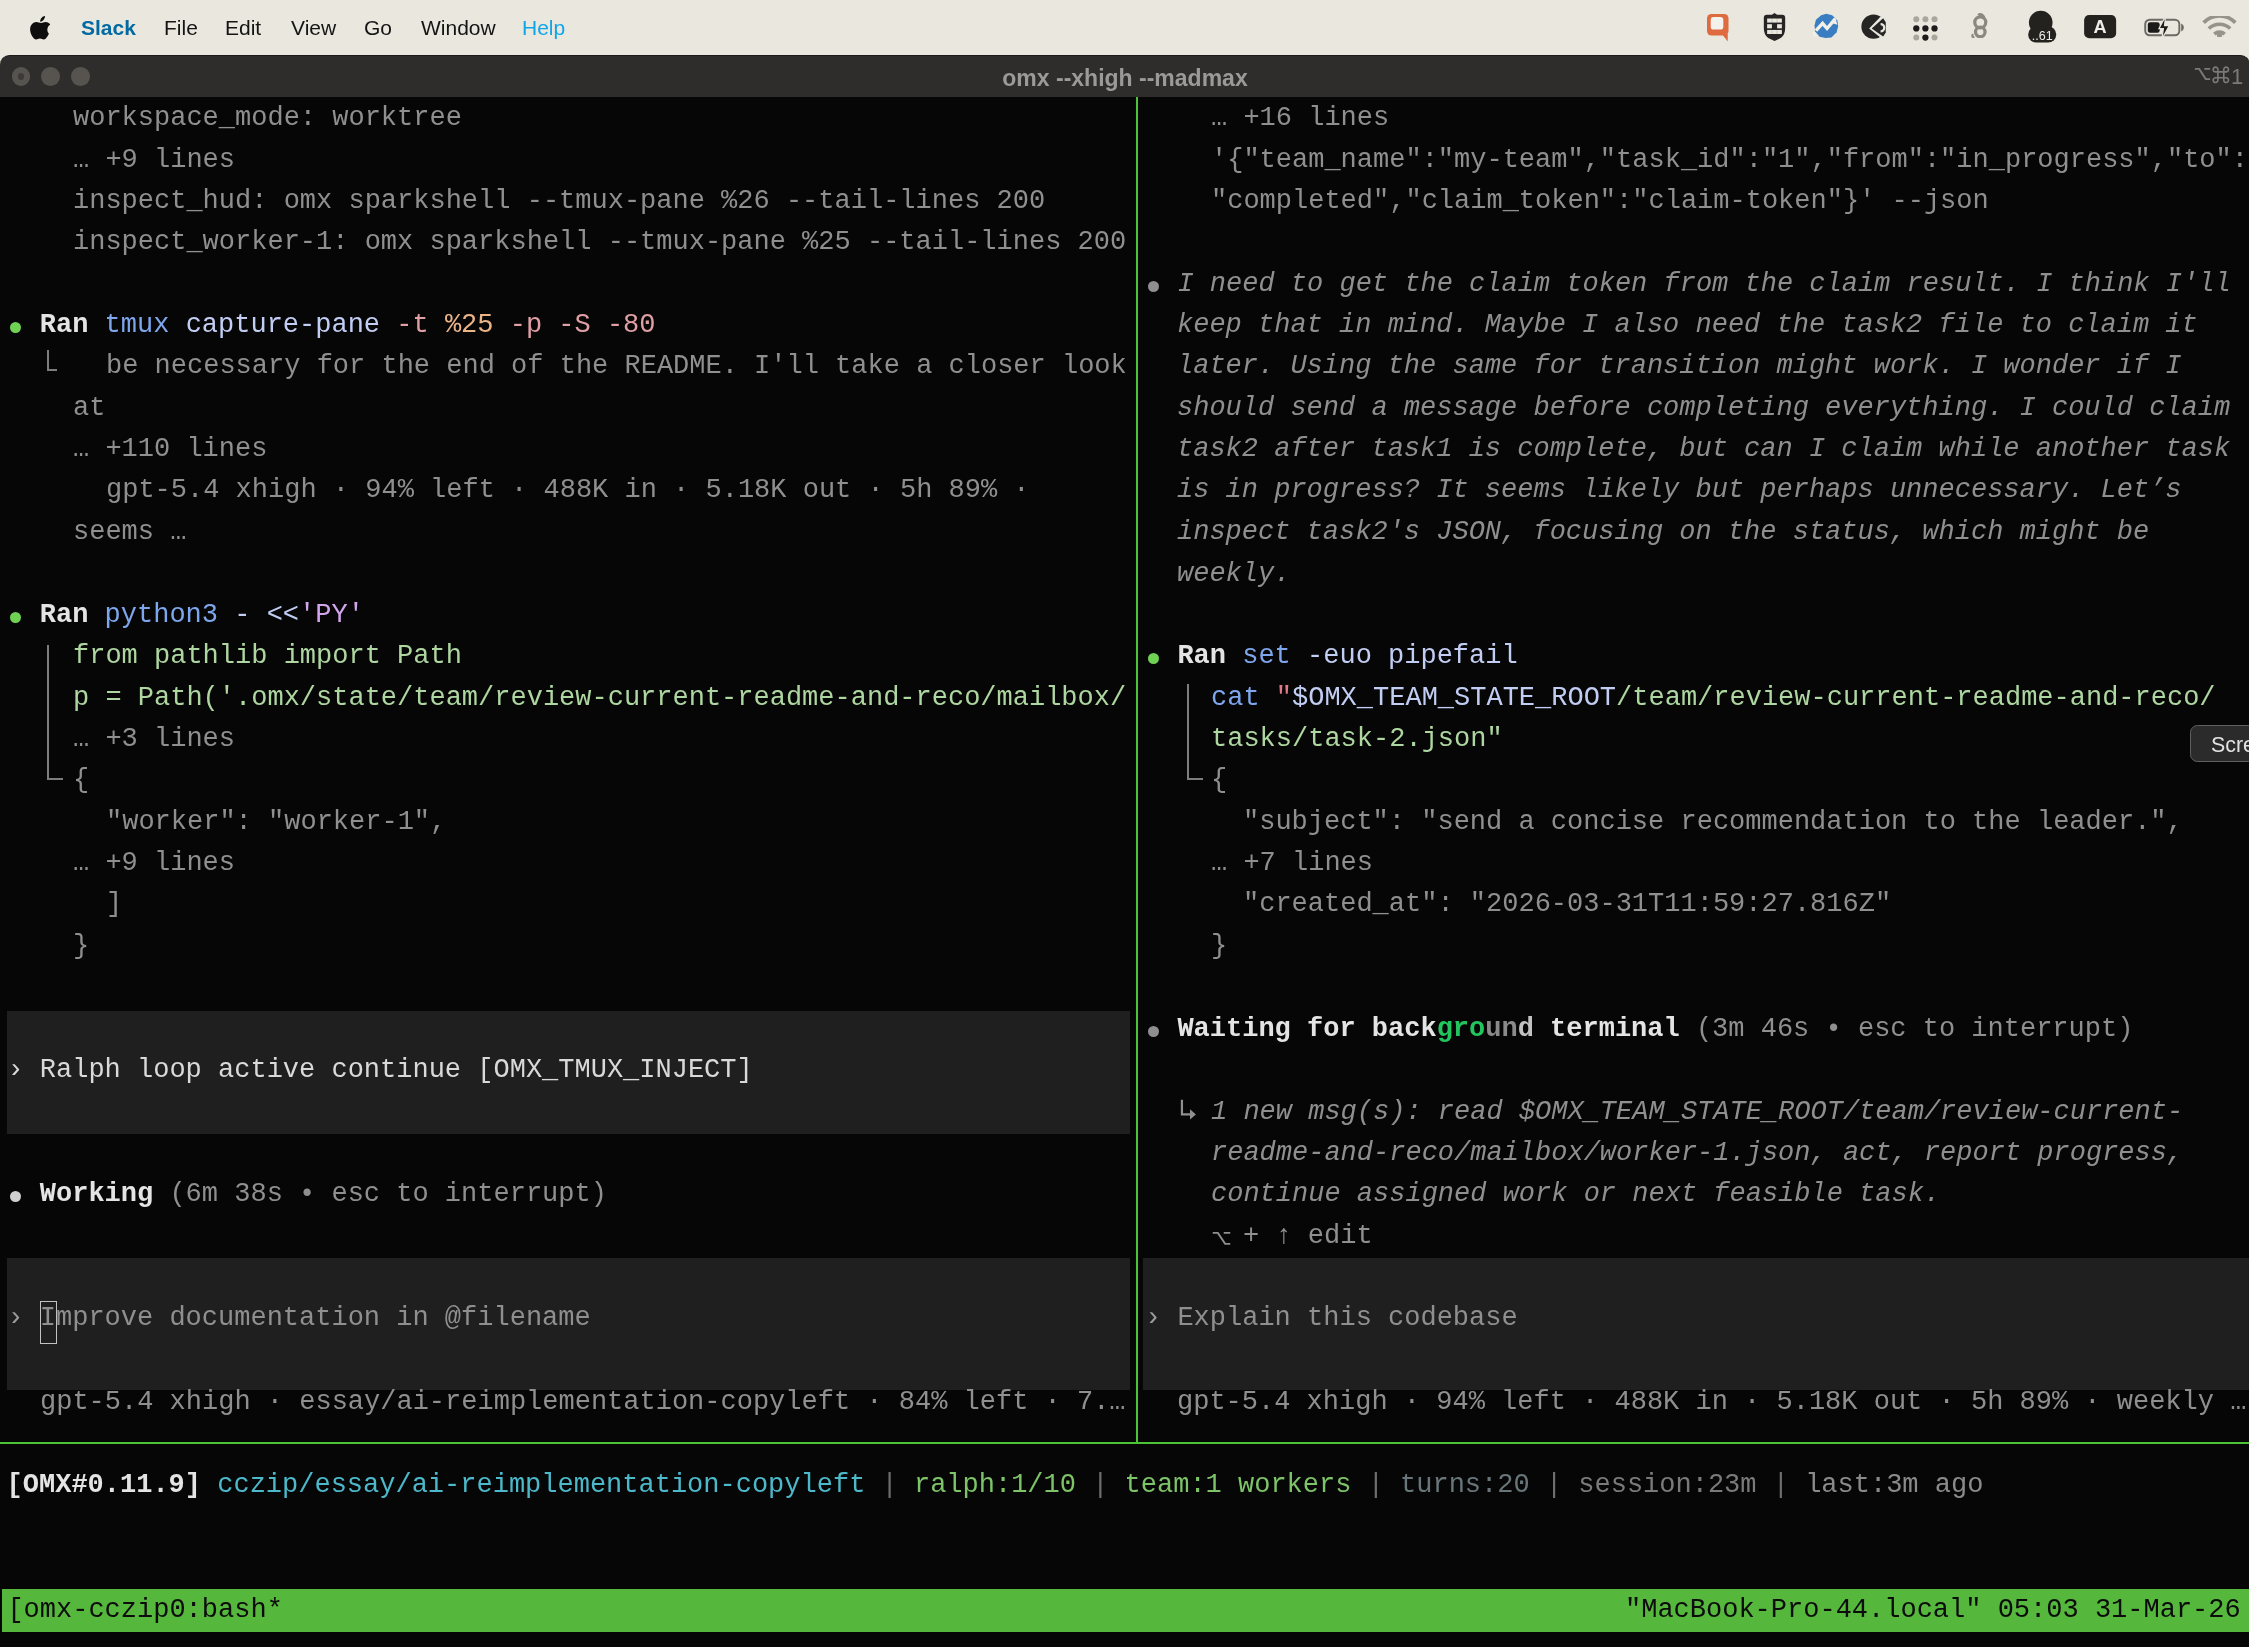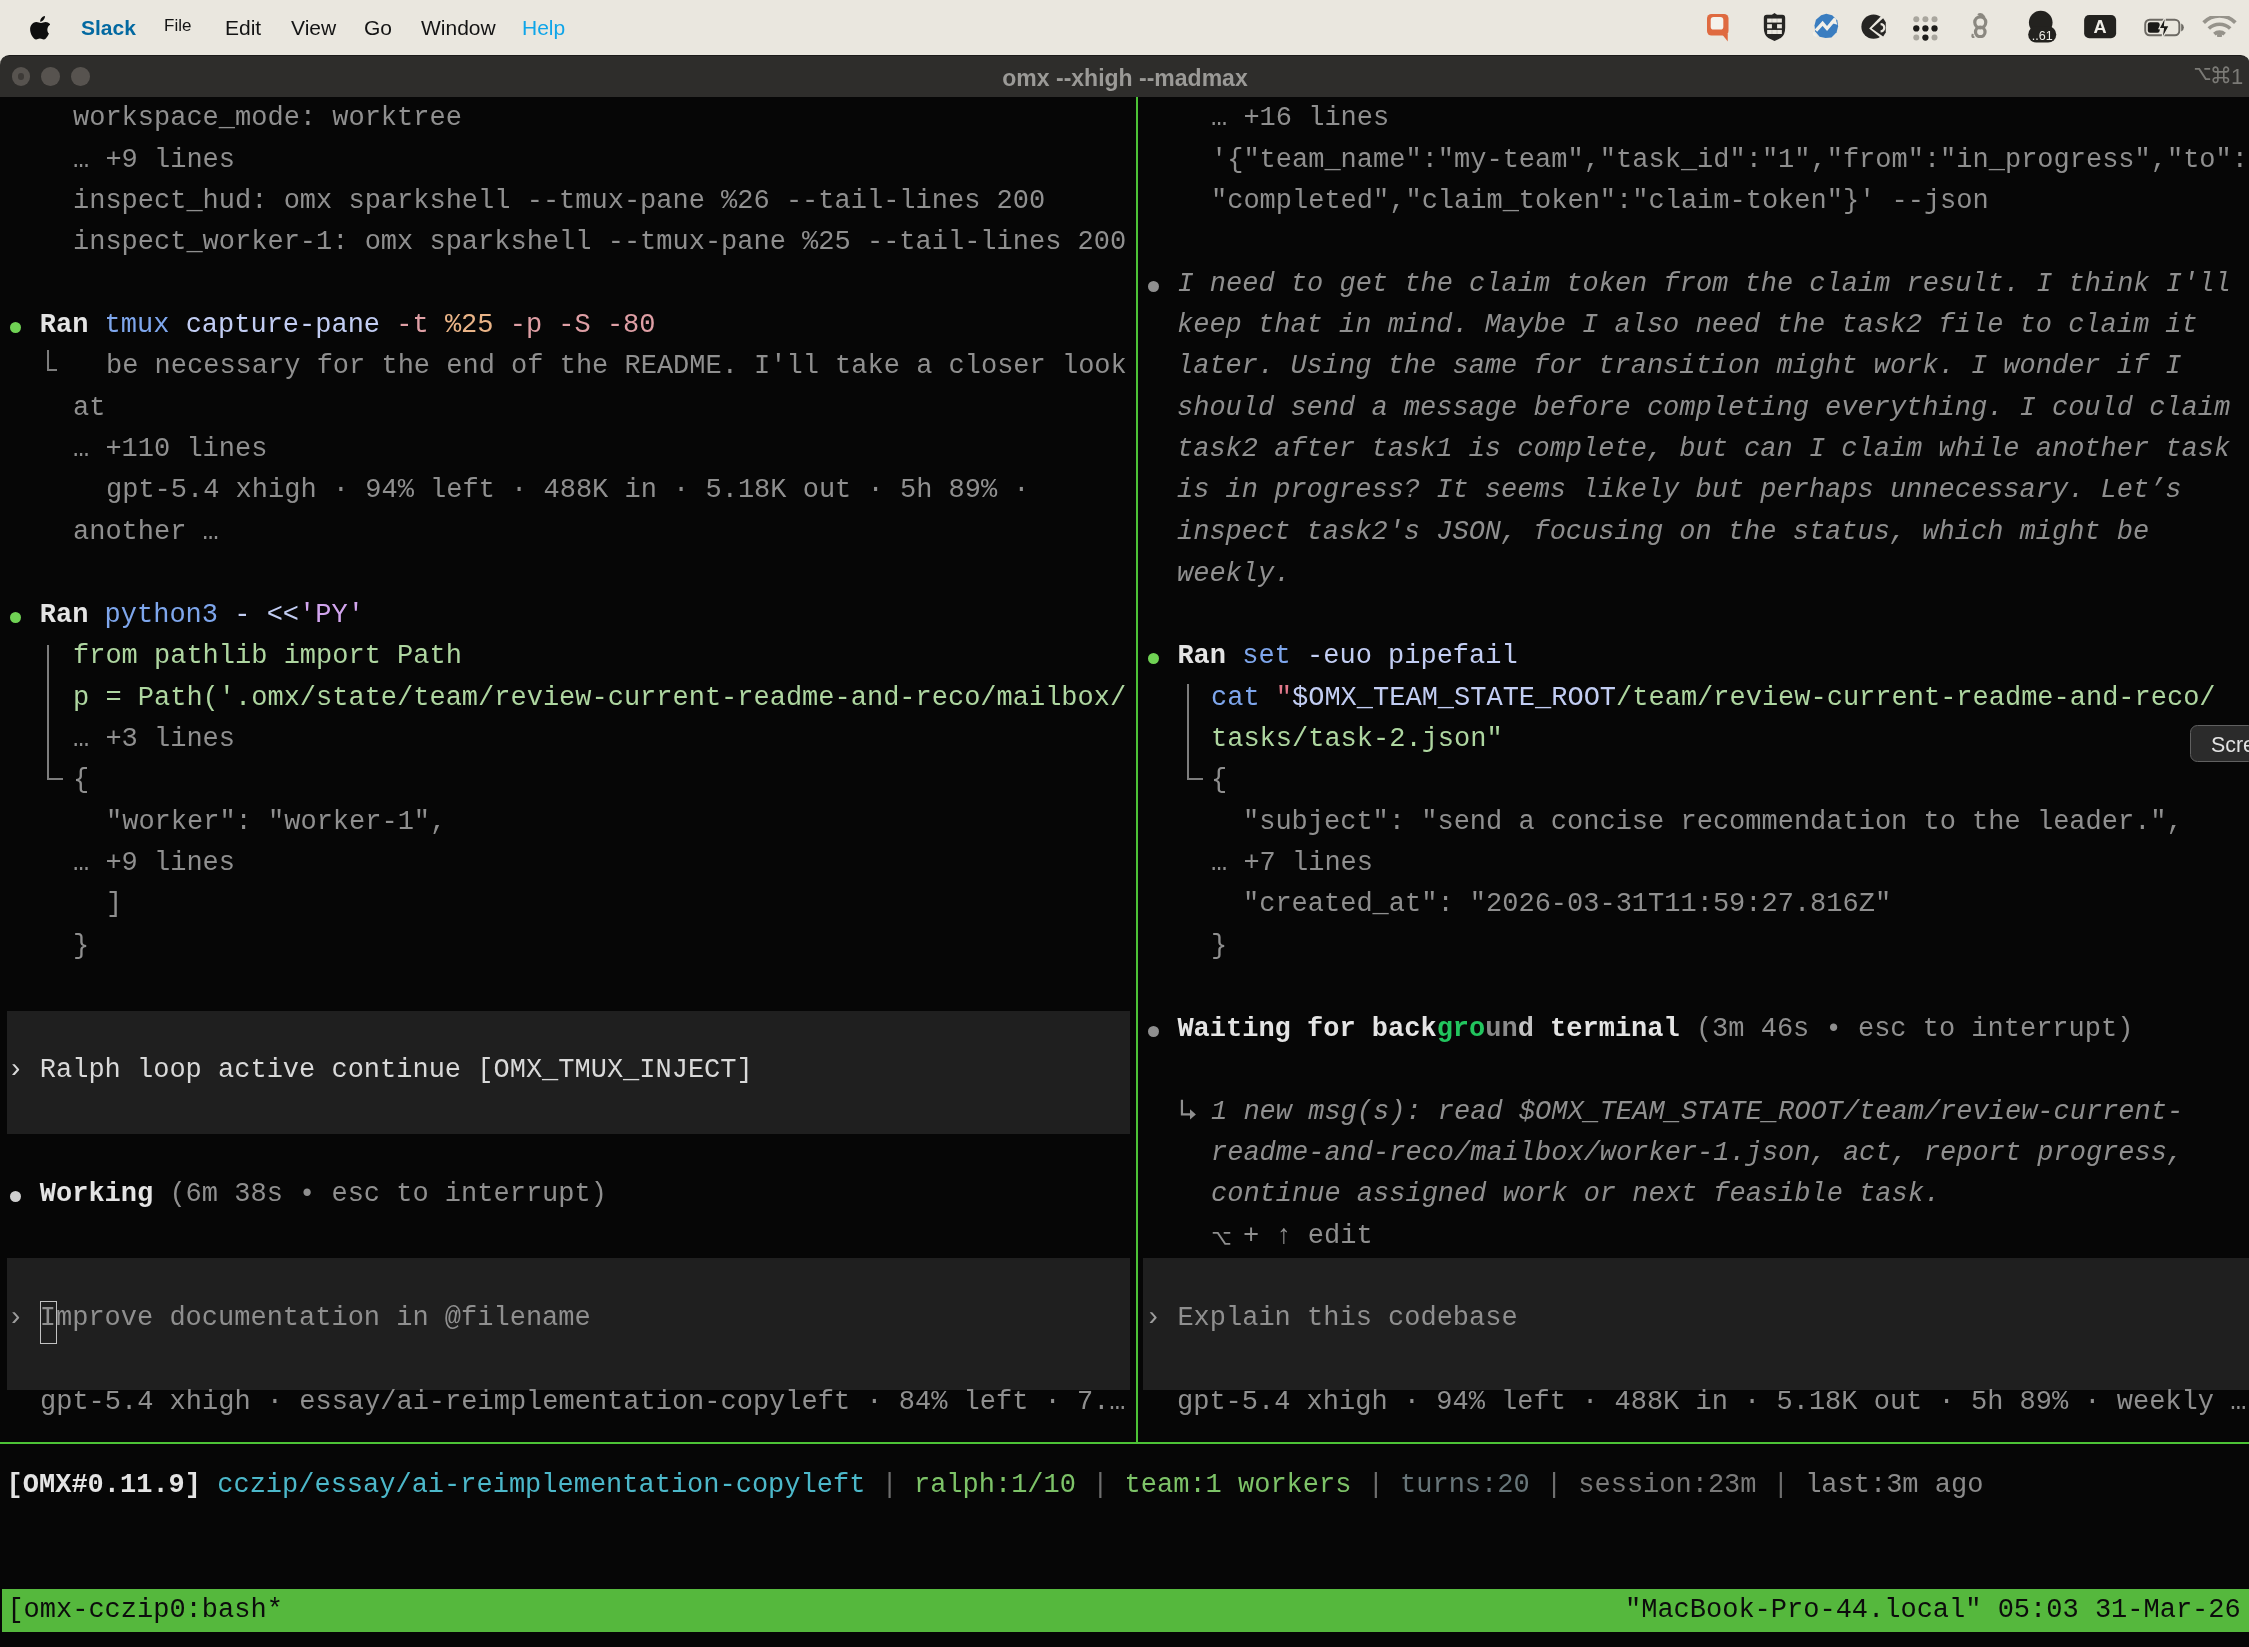--- a/index.html
+++ b/index.html
@@ -32,7 +32,7 @@
   <path fill="#0e0e0e" d="M25.8 24.1c-.7 1.6-1 2.3-1.9 3.7-1.3 2-3.1 4.4-5.3 4.5-2 0-2.5-1.3-5.2-1.3s-3.3 1.3-5.2 1.3c-2.2-.1-3.9-2.2-5.2-4.2C-.6 22.6-1 15.9 1.5 12.3c1.7-2.5 4.4-4 7-4 2.6 0 4.2 1.4 6.4 1.4 2.1 0 3.4-1.4 6.4-1.4 2.3 0 4.7 1.2 6.4 3.4-5.6 3.1-4.7 11.1-1.9 12.4z"></path>
 </svg>
 <div class="sans" style="left:81px;top:16px;font-size:21px;font-weight:bold;color:#0369a1;">Slack</div>
-<div class="sans" style="left:164px;top:16px;font-size:17px;color:#141414;">File</div>
+<div class="sans" style="left:164px;top:16px;font-size:21px;color:#141414;">File</div>
 <div class="sans" style="left:225px;top:16px;font-size:21px;color:#141414;">Edit</div>
 <div class="sans" style="left:291px;top:16px;font-size:21px;color:#141414;text-align:center;">View</div>
 <div class="sans" style="left:364px;top:16px;font-size:21px;color:#141414;">Go</div>

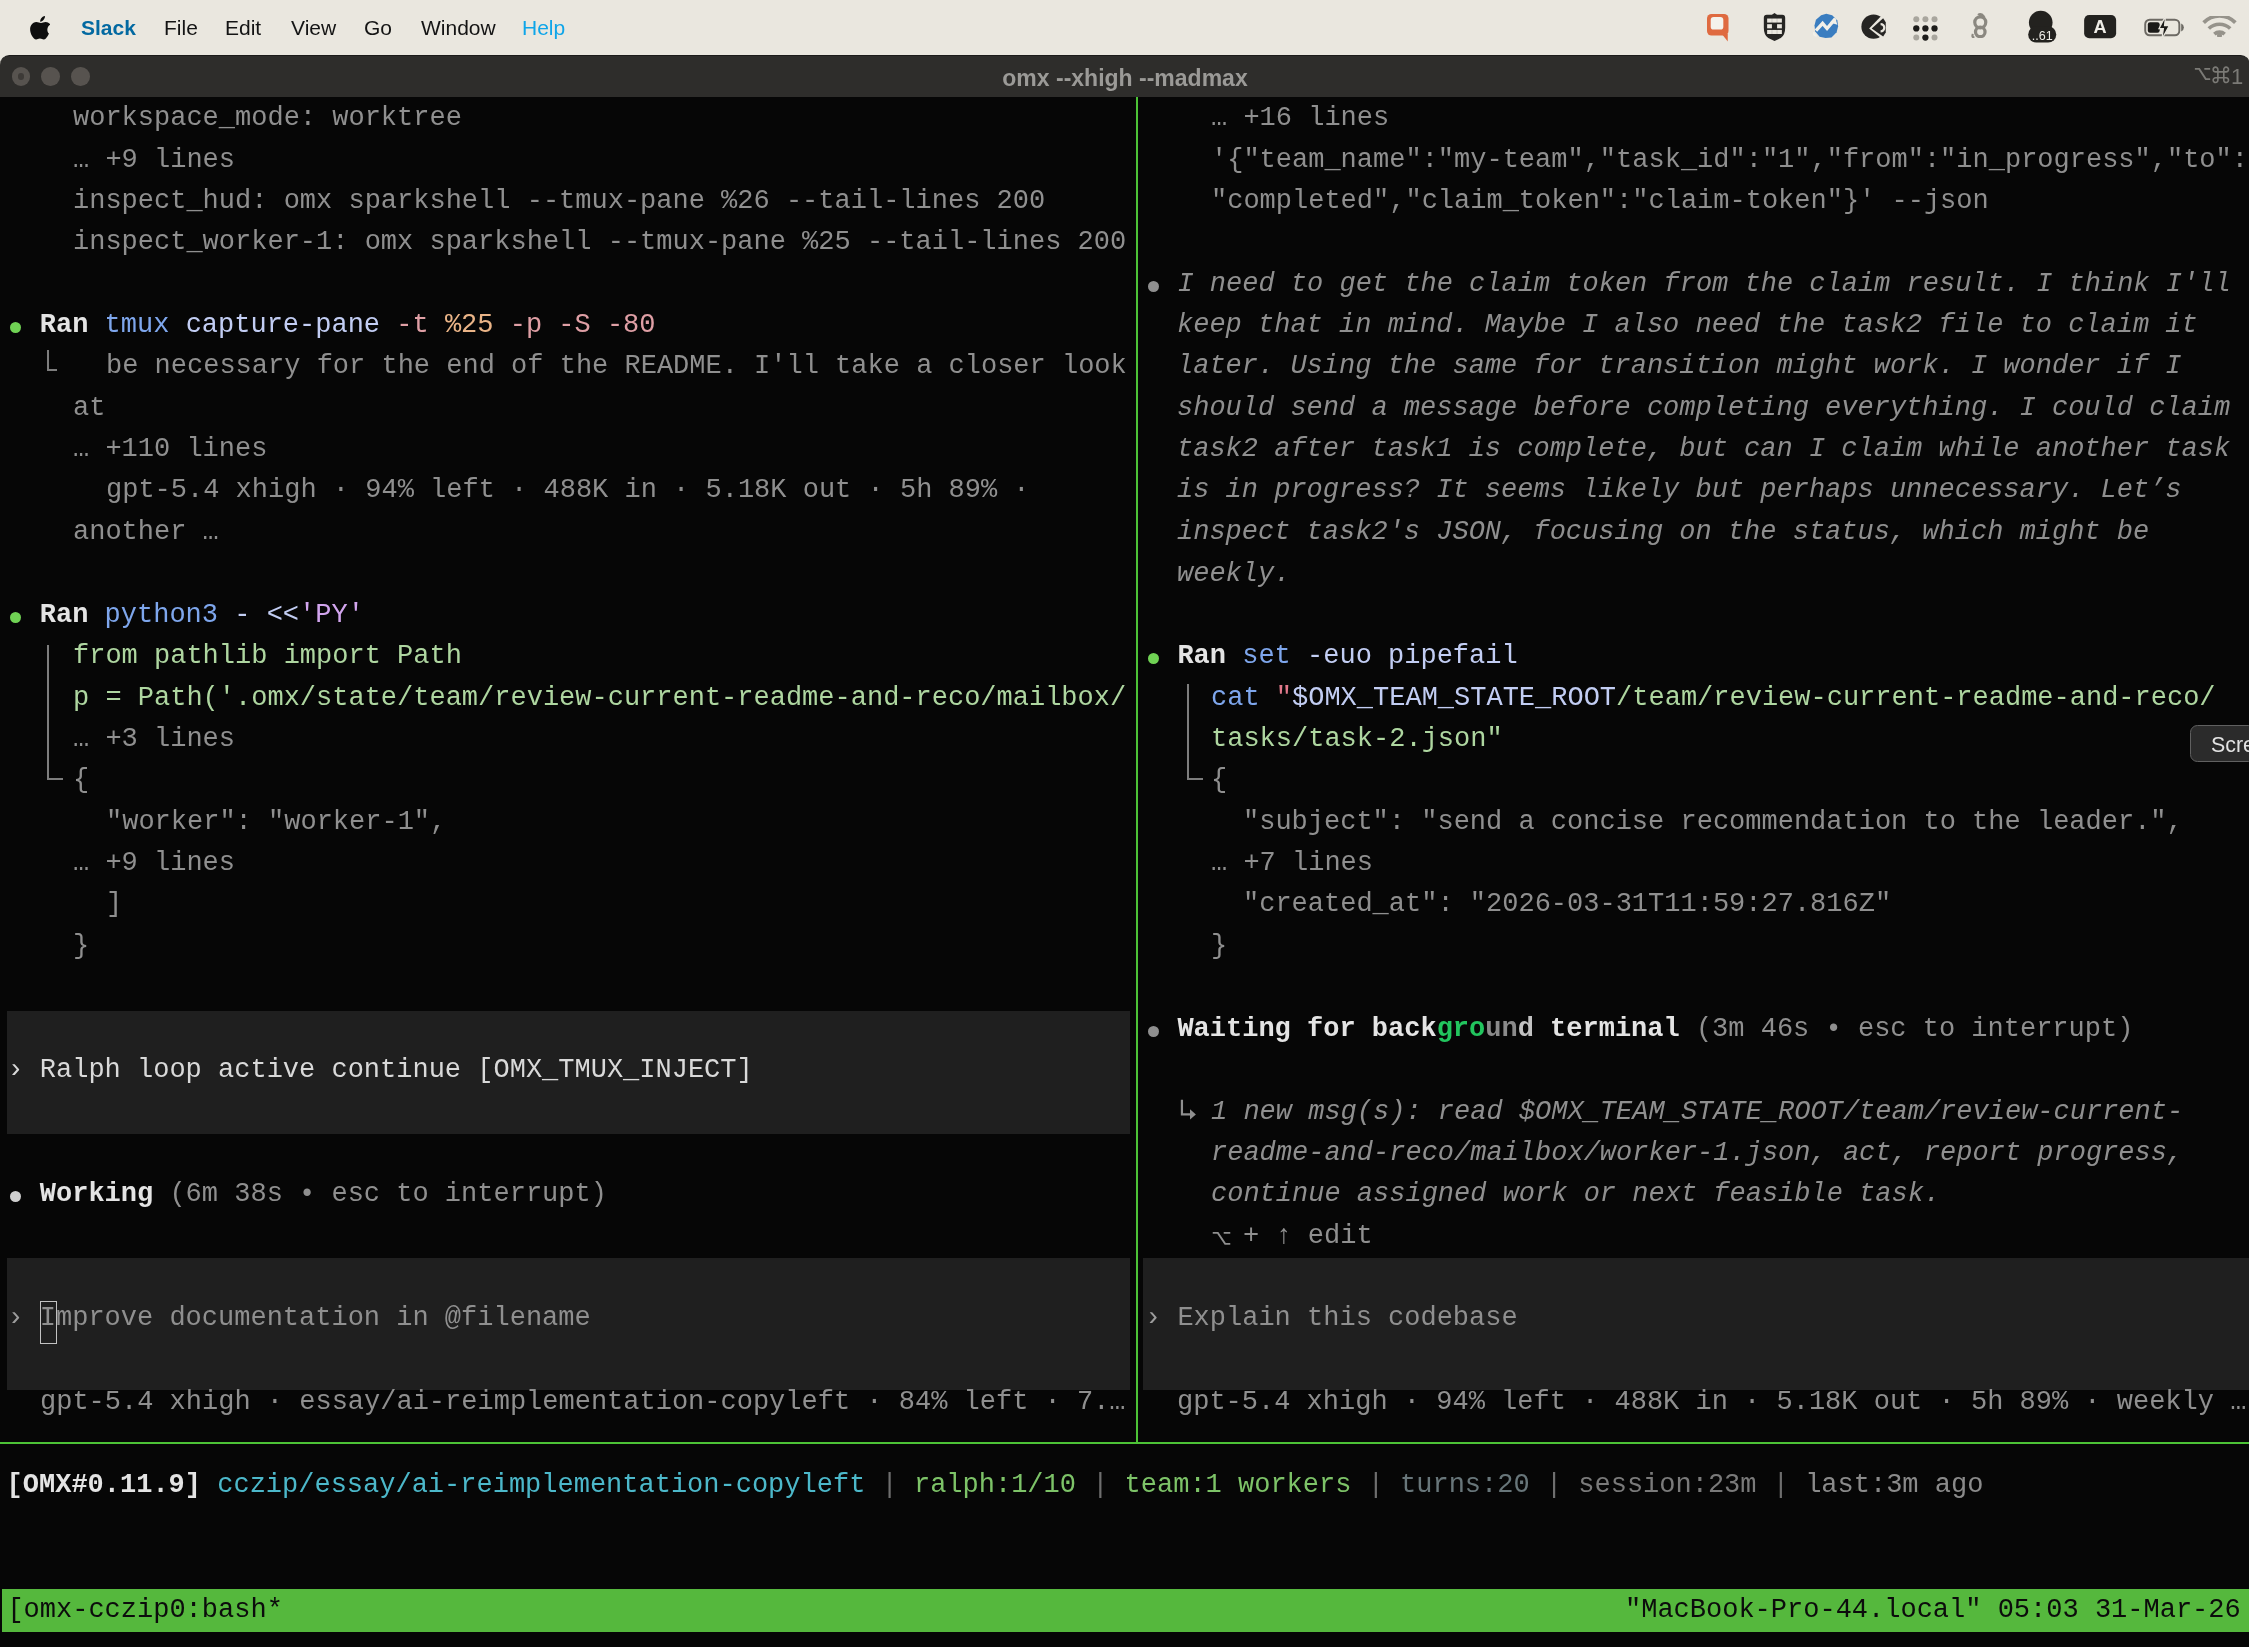--- a/index.html
+++ b/index.html
@@ -139,7 +139,7 @@
 <div class="mono" style="left:73px;top:388px;">at</div>
 <div class="mono" style="left:73px;top:429px;">… +110 lines</div>
 <div class="mono" style="left:106px;top:470px;">gpt-5.4 xhigh · 94% left · 488K in · 5.18K out · 5h 89% ·</div>
-<div class="mono" style="left:73px;top:512px;">another …</div>
+<div class="mono" style="left:73px;top:512px;">seems …</div>
 <div class="bdot" style="background:#70d254;left:10.3px;top:612px;"></div>
 <div class="mono" style="left:7.4px;top:595px;">  <b>Ran</b> <span class="blu">python3</span> <span class="pw">-</span> <span class="pw">&lt;&lt;</span><span class="pur">'PY'</span></div>
 <div class="line" style="left:47px;top:645px;width:1.5px;height:134px;"></div>

